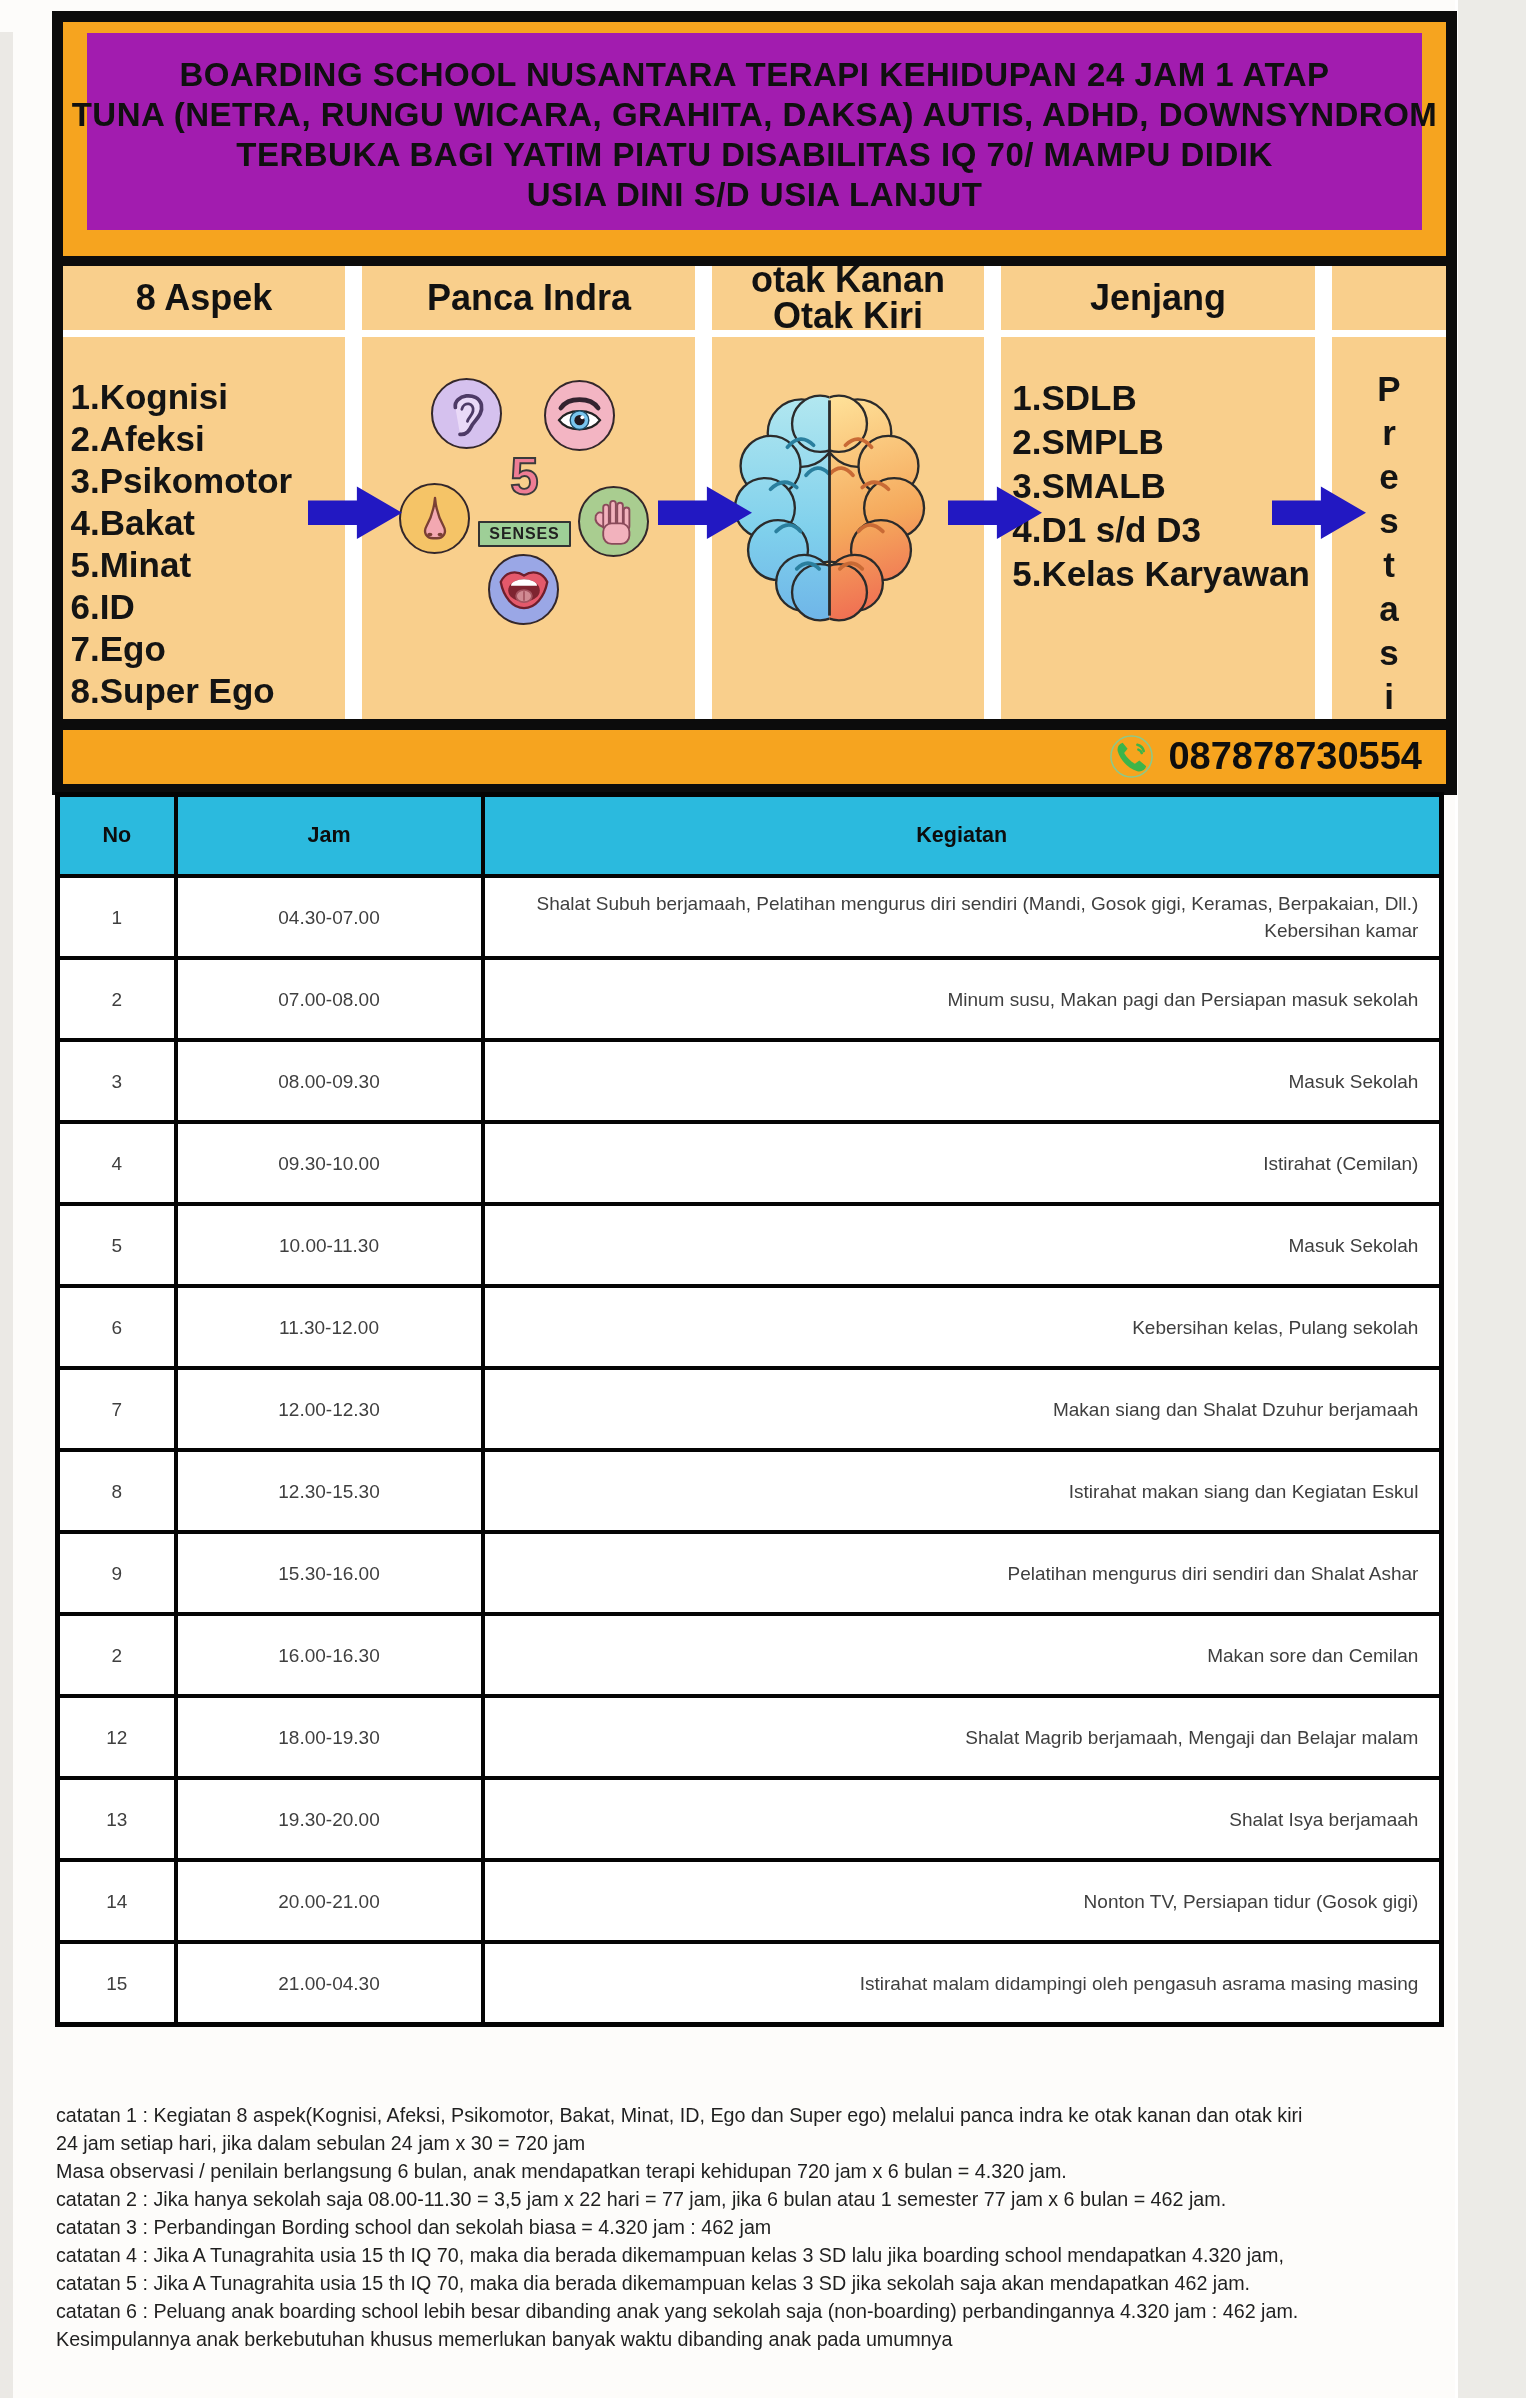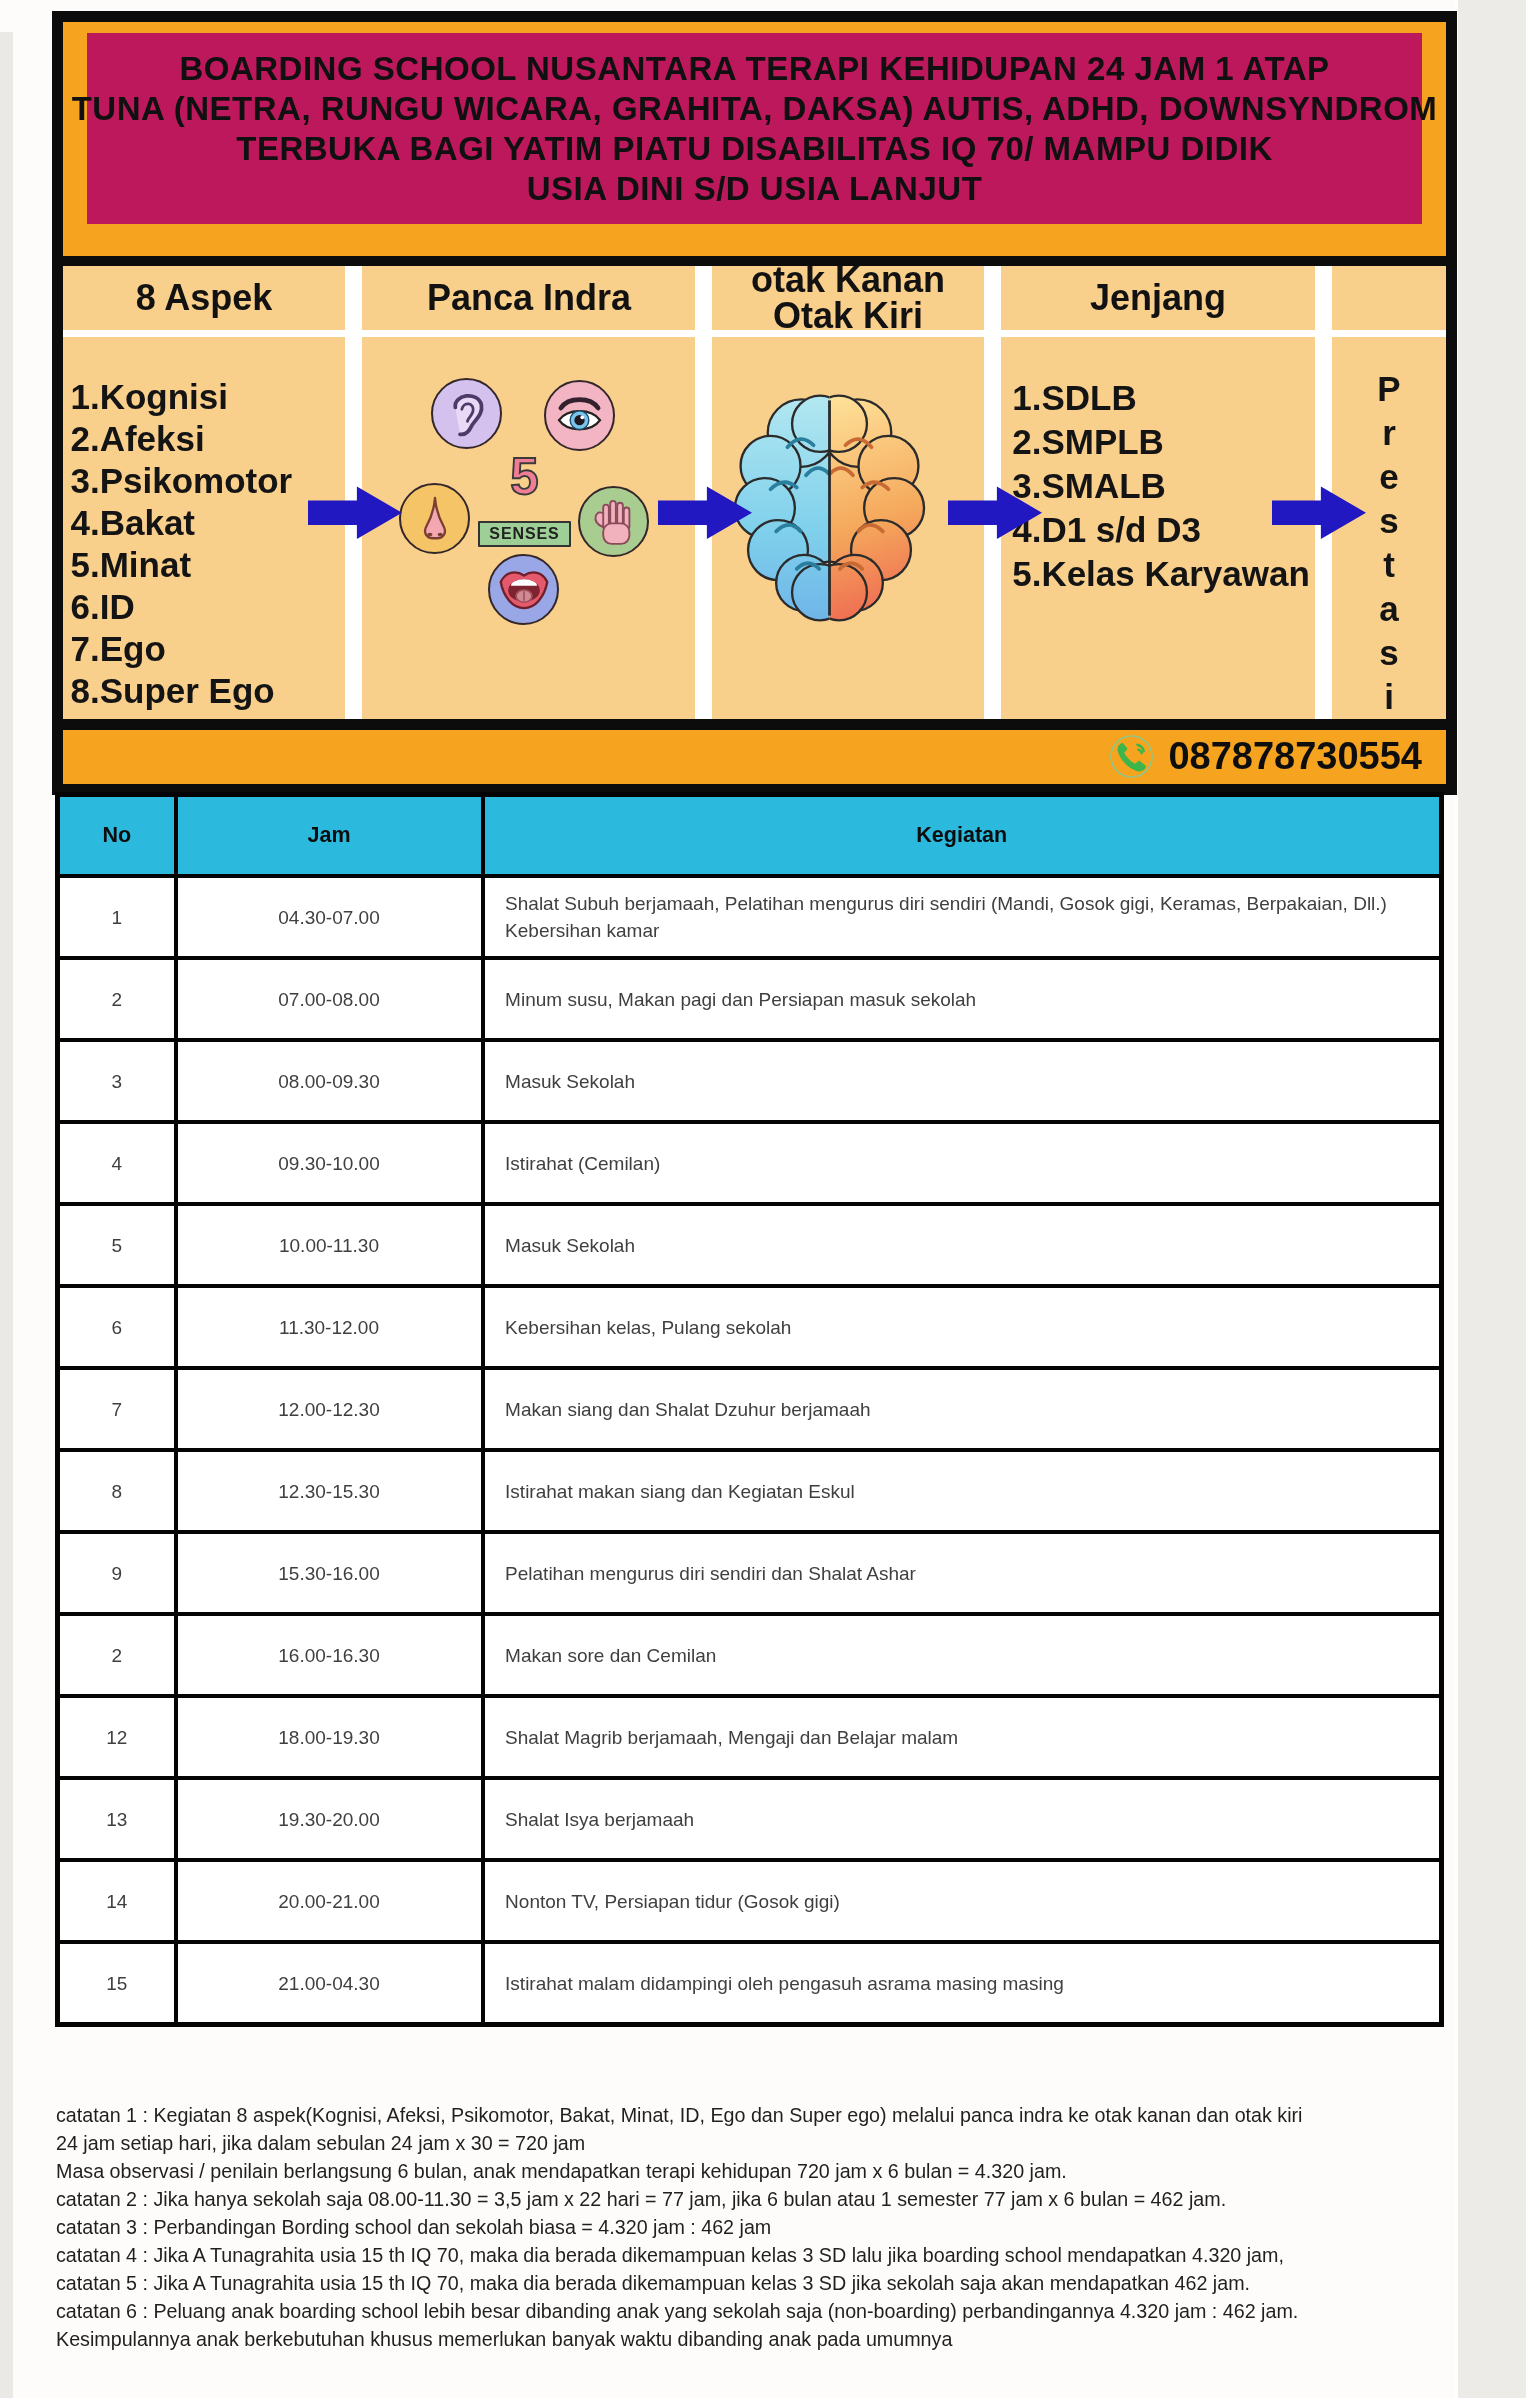--- a/index.html
+++ b/index.html
@@ -12,8 +12,8 @@
   .poster{position:absolute;left:52px;top:11.2px;width:1405px;box-sizing:border-box;
           border:11.2px solid #0c0c0c;background:#f6a41f;}
   .band-top{height:223px;background:#f6a41f;}
-  .green-box{margin:11.2px 24px 0;height:191px;background:#be185d;
-             display:flex;flex-direction:column;justify-content:center;align-items:center;padding-top:0;}
+  .green-box{margin:11.2px 24px 0;height:191px;background:#a21caf;
+             display:flex;flex-direction:column;justify-content:center;align-items:center;padding-top:6px;}
   .title-line{font-size:33px;font-weight:800;line-height:40px;letter-spacing:0.5px;color:#101010;
               text-align:center;white-space:nowrap;}
   .sep-black{height:9.4px;background:#0c0c0c;}

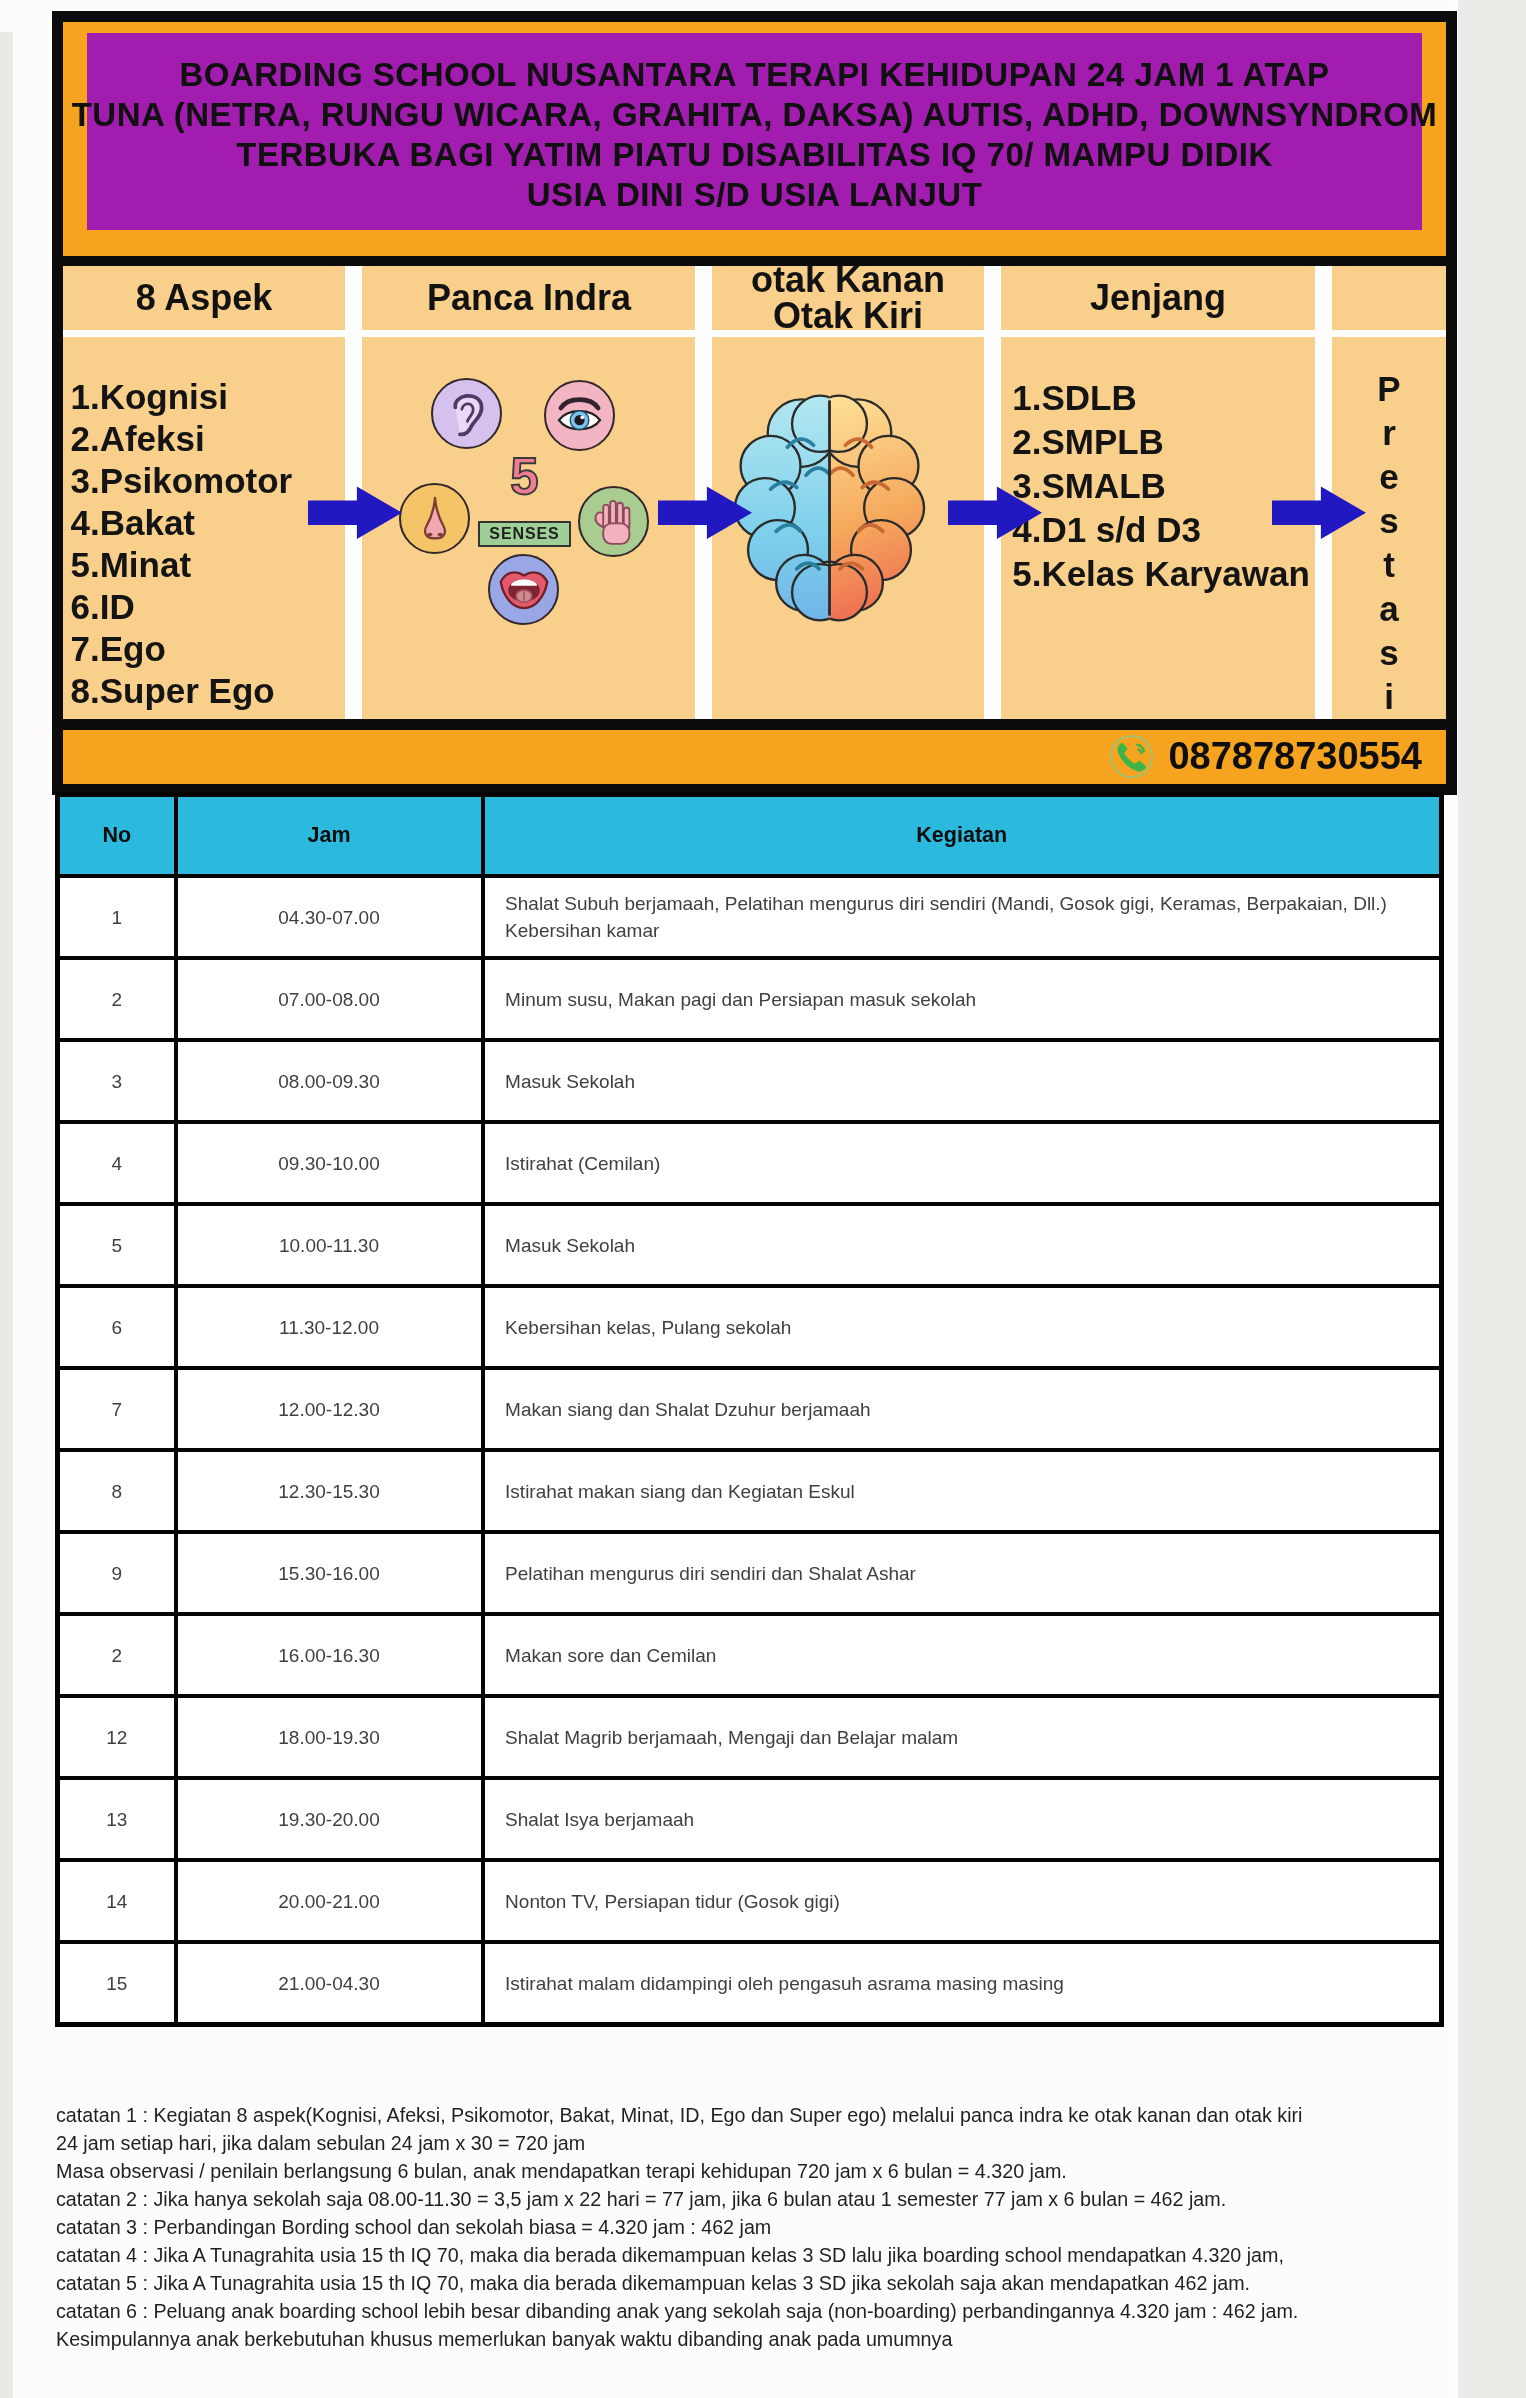--- a/index.html
+++ b/index.html
@@ -67,7 +67,7 @@
   table.sched td{height:76px;background:#fff;border:4.7px solid #040404;
                  font-size:19px;color:#3f3f3f;line-height:27px;}
   table.sched td.no,table.sched td.jam{text-align:center;}
-  table.sched td.keg{text-align:left;padding:0 20.6px;}
+  table.sched td.keg{text-align:right;padding:0 20.6px;}
   table.sched{border:5.6px solid #040404;}
 
   

